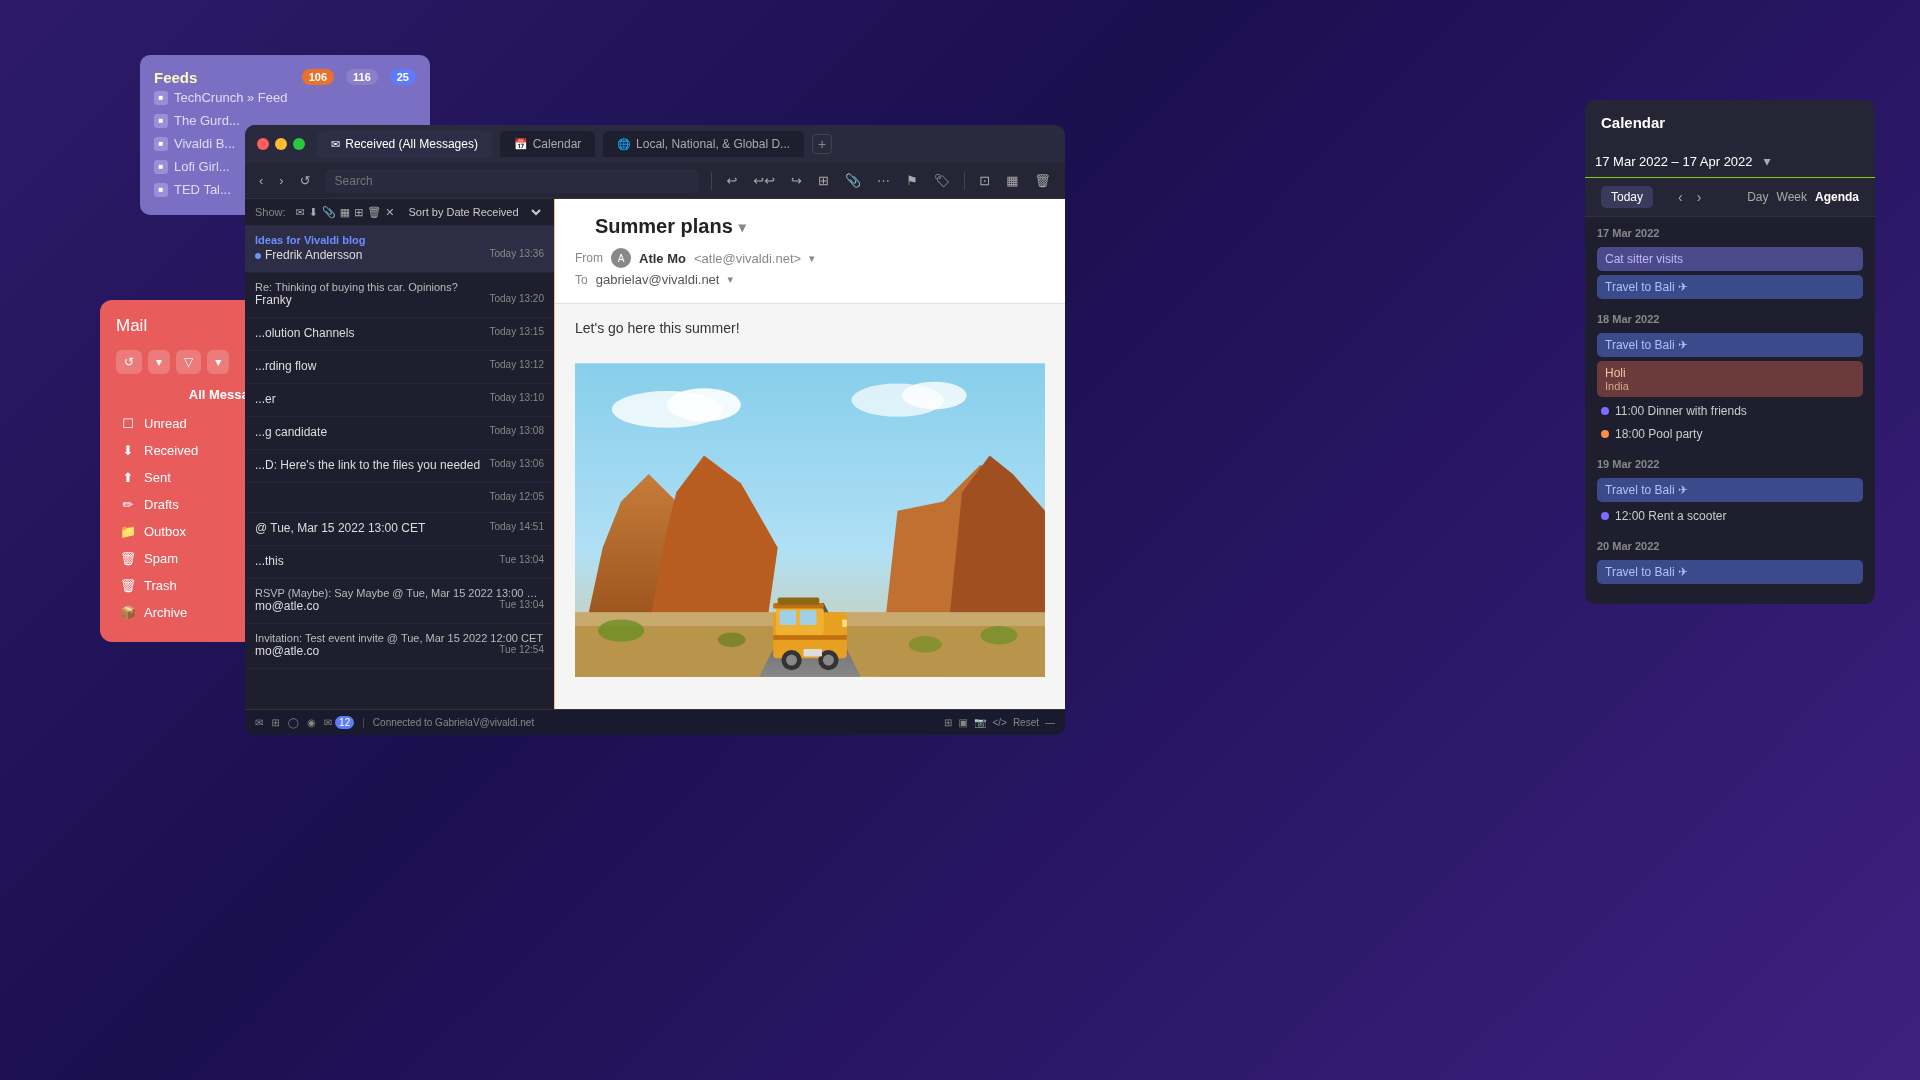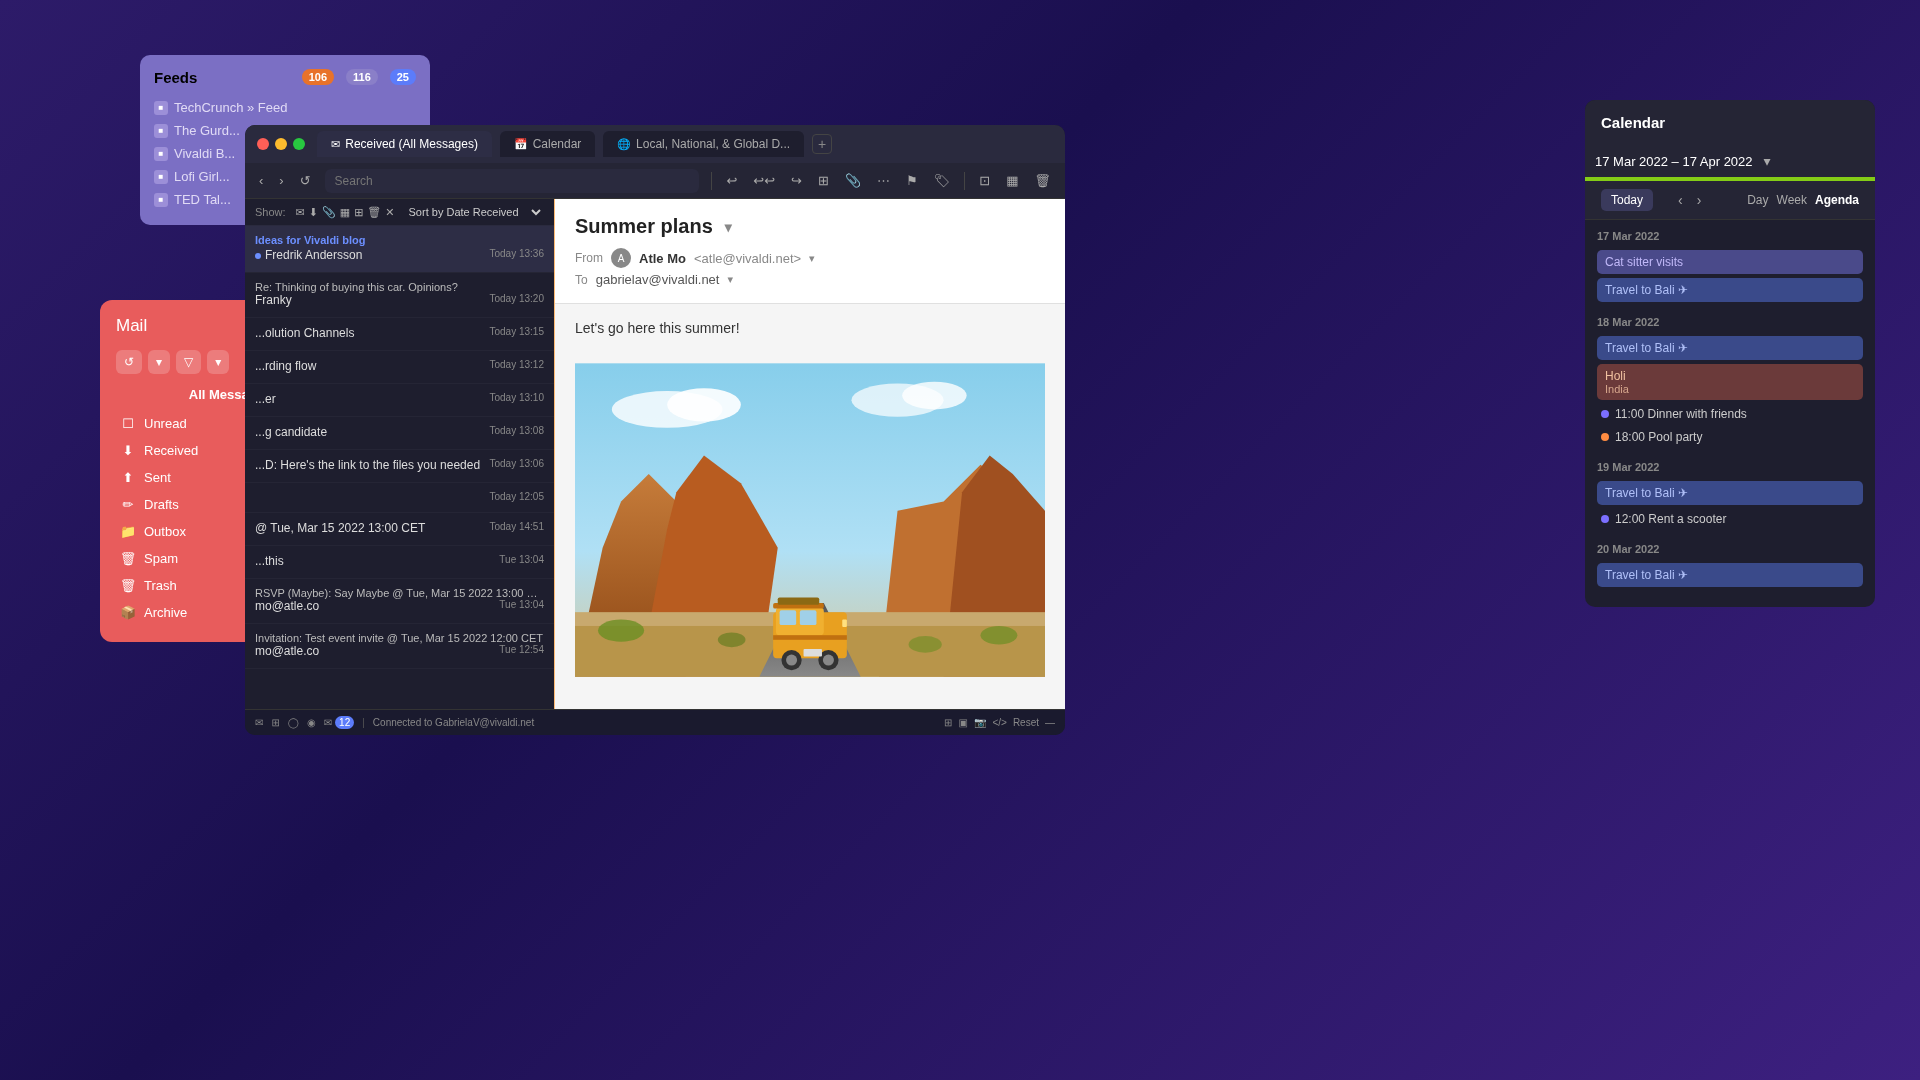--- a/index.html
+++ b/index.html
@@ -24,10 +24,9 @@
       z-index: 1;
     }
     .feeds-title {
-      color: #000000;
+      color: #fef9c3;
       font-size: 15px;
       font-weight: 600;
-      margin-bottom: 10px;
     }
     .feeds-badges {
       position: absolute;

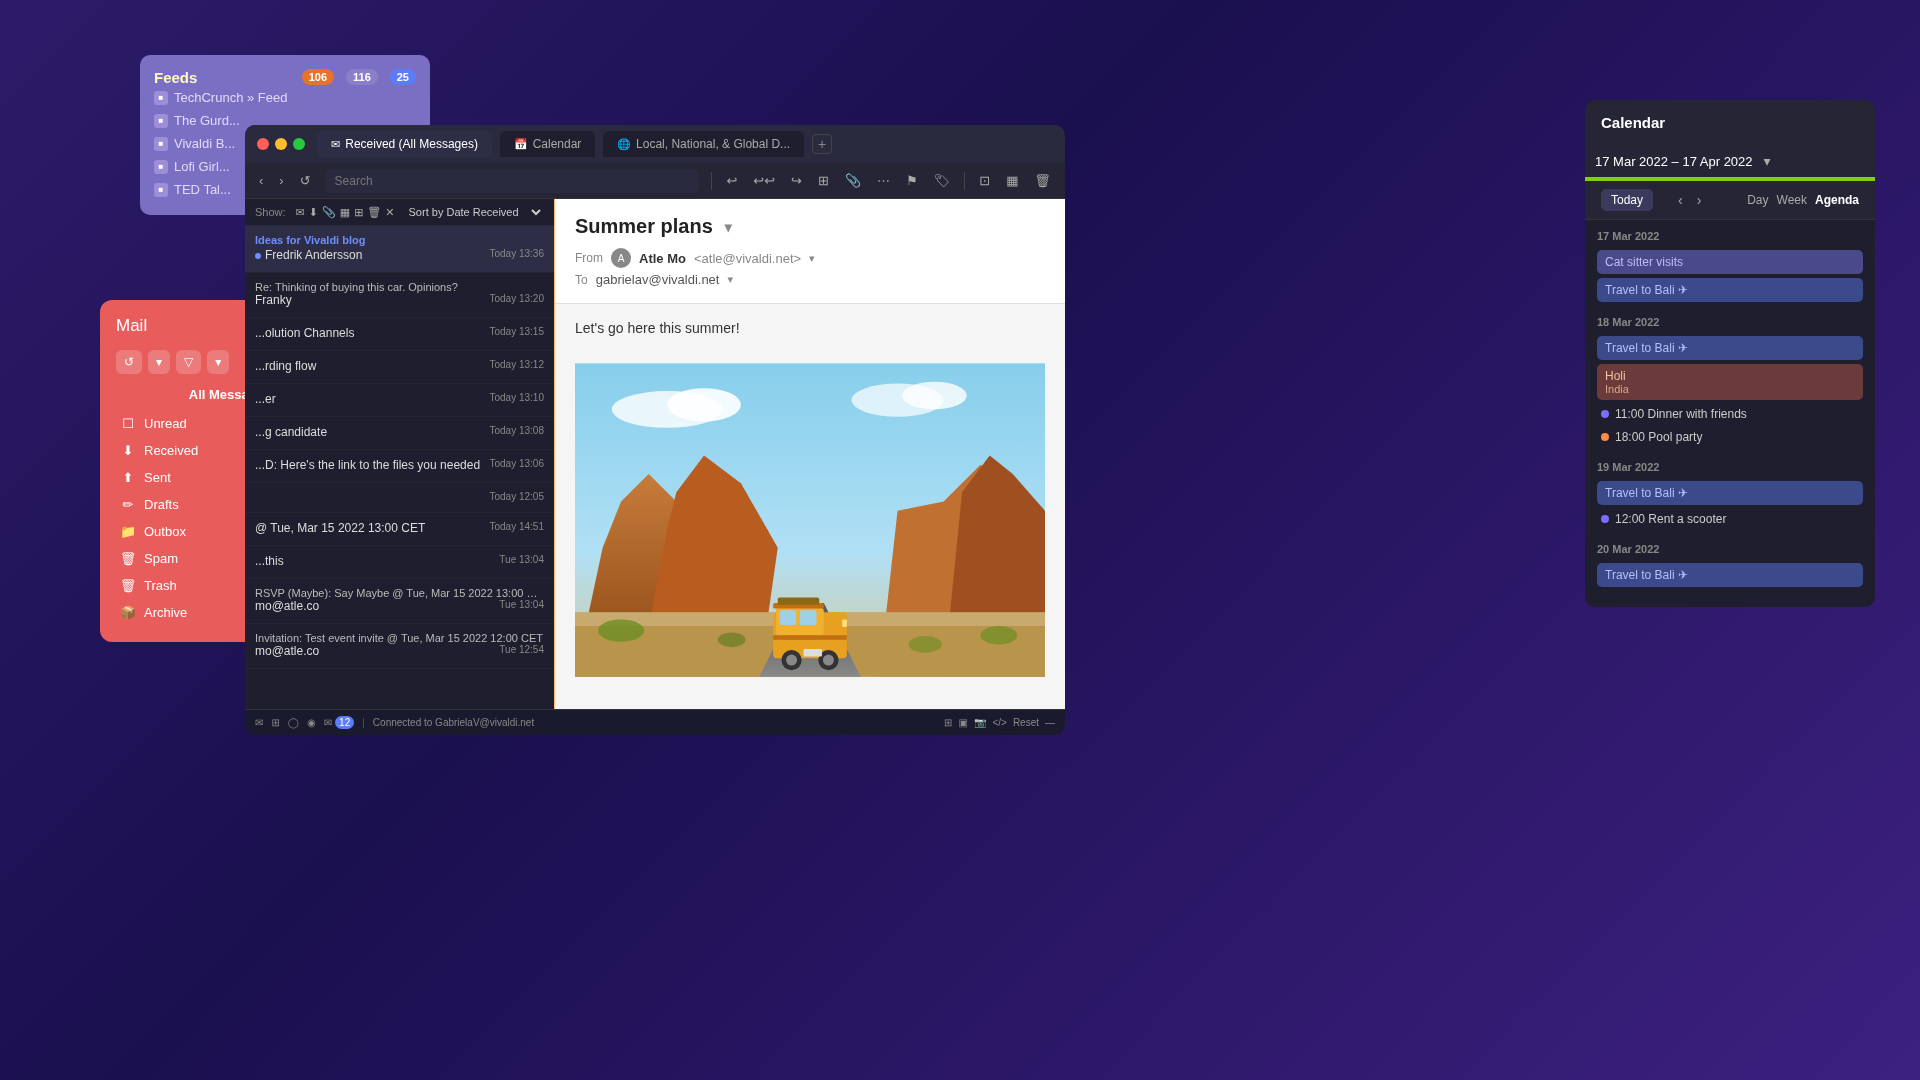--- a/index.html
+++ b/index.html
@@ -403,7 +403,7 @@
       gap: 6px;
       padding: 6px 10px;
       background: #252535;
-      border-bottom: 4px solid #84cc16;
+      border-bottom: 1px solid #84cc16;
     }
     .cal-date-text { color: white; font-size: 13px; font-weight: 500; }
     .cal-nav-btn {

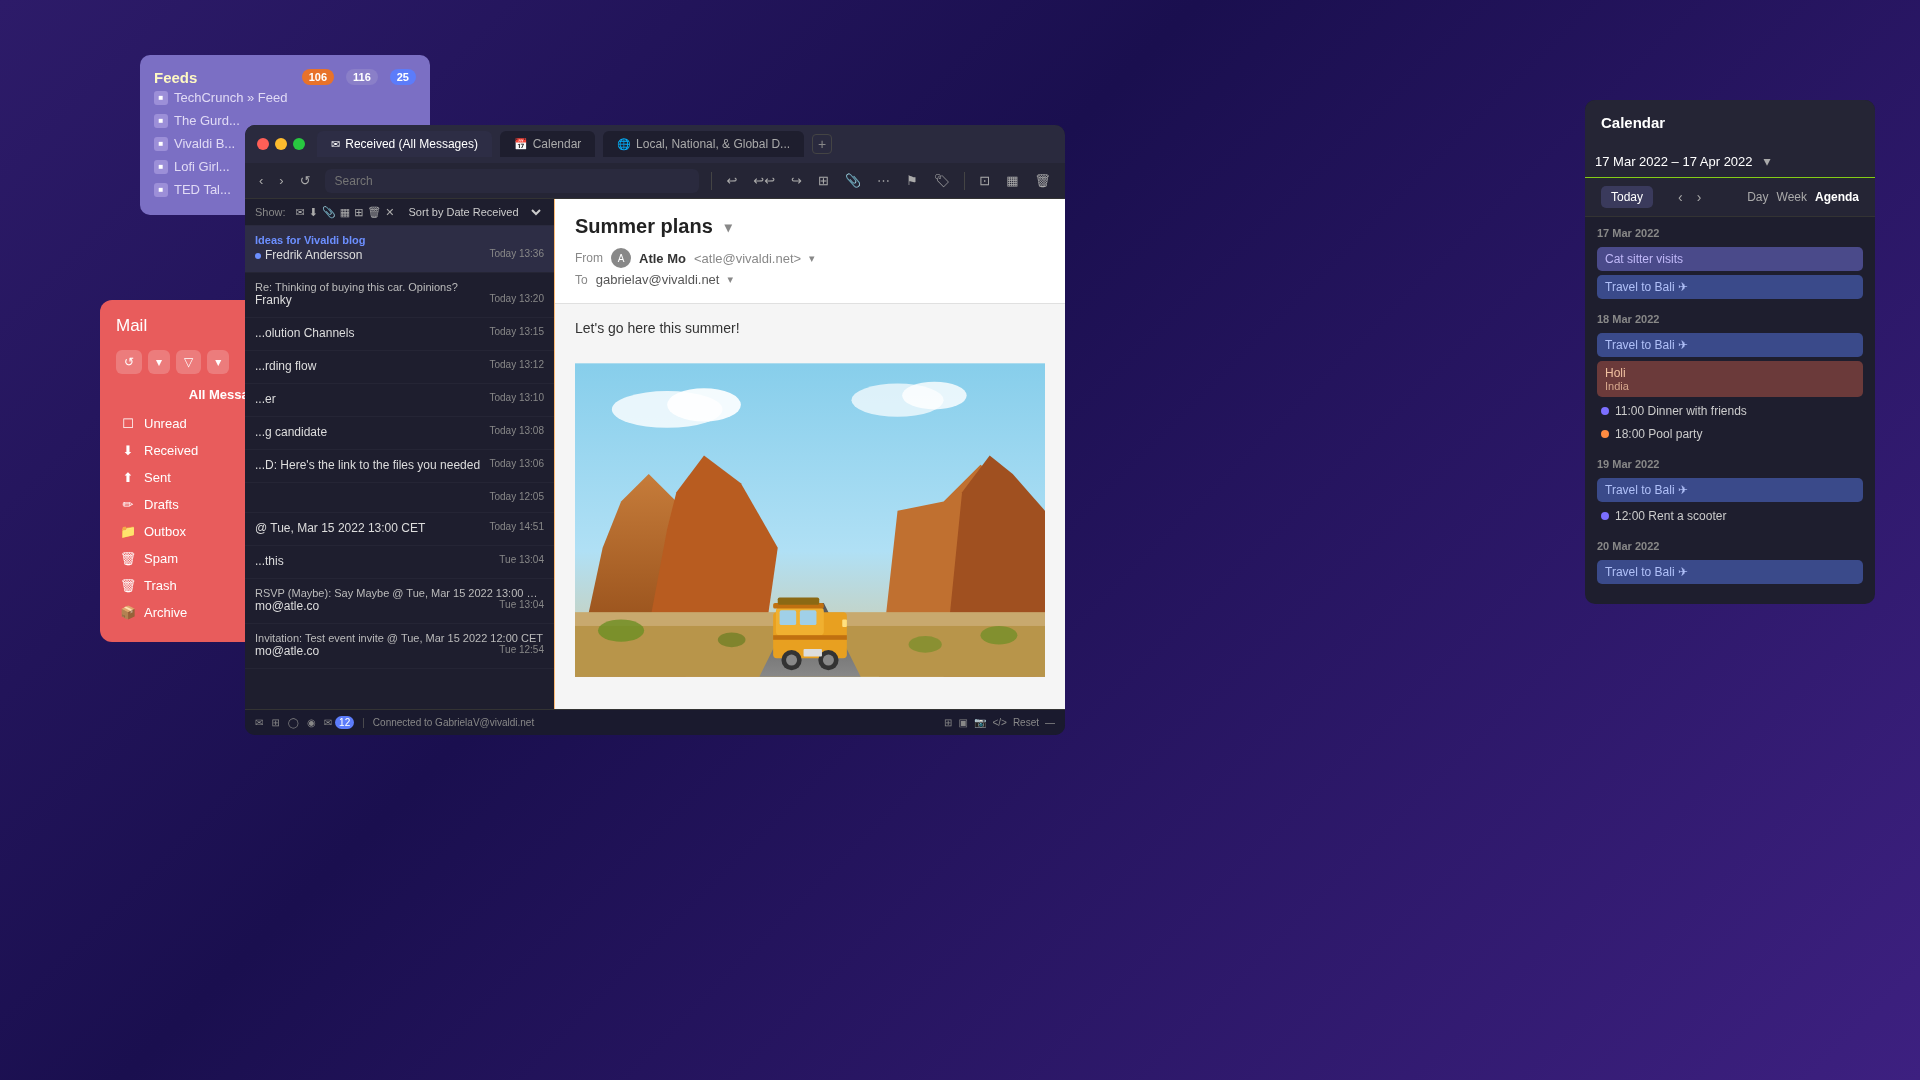--- a/index.html
+++ b/index.html
@@ -325,7 +325,8 @@
       margin-bottom: 10px;
       display: flex;
       align-items: center;
-      gap: 12px;
+      gap: 6px;
+      margin-left: 20px;
     }
     .email-meta-row {
       display: flex;

